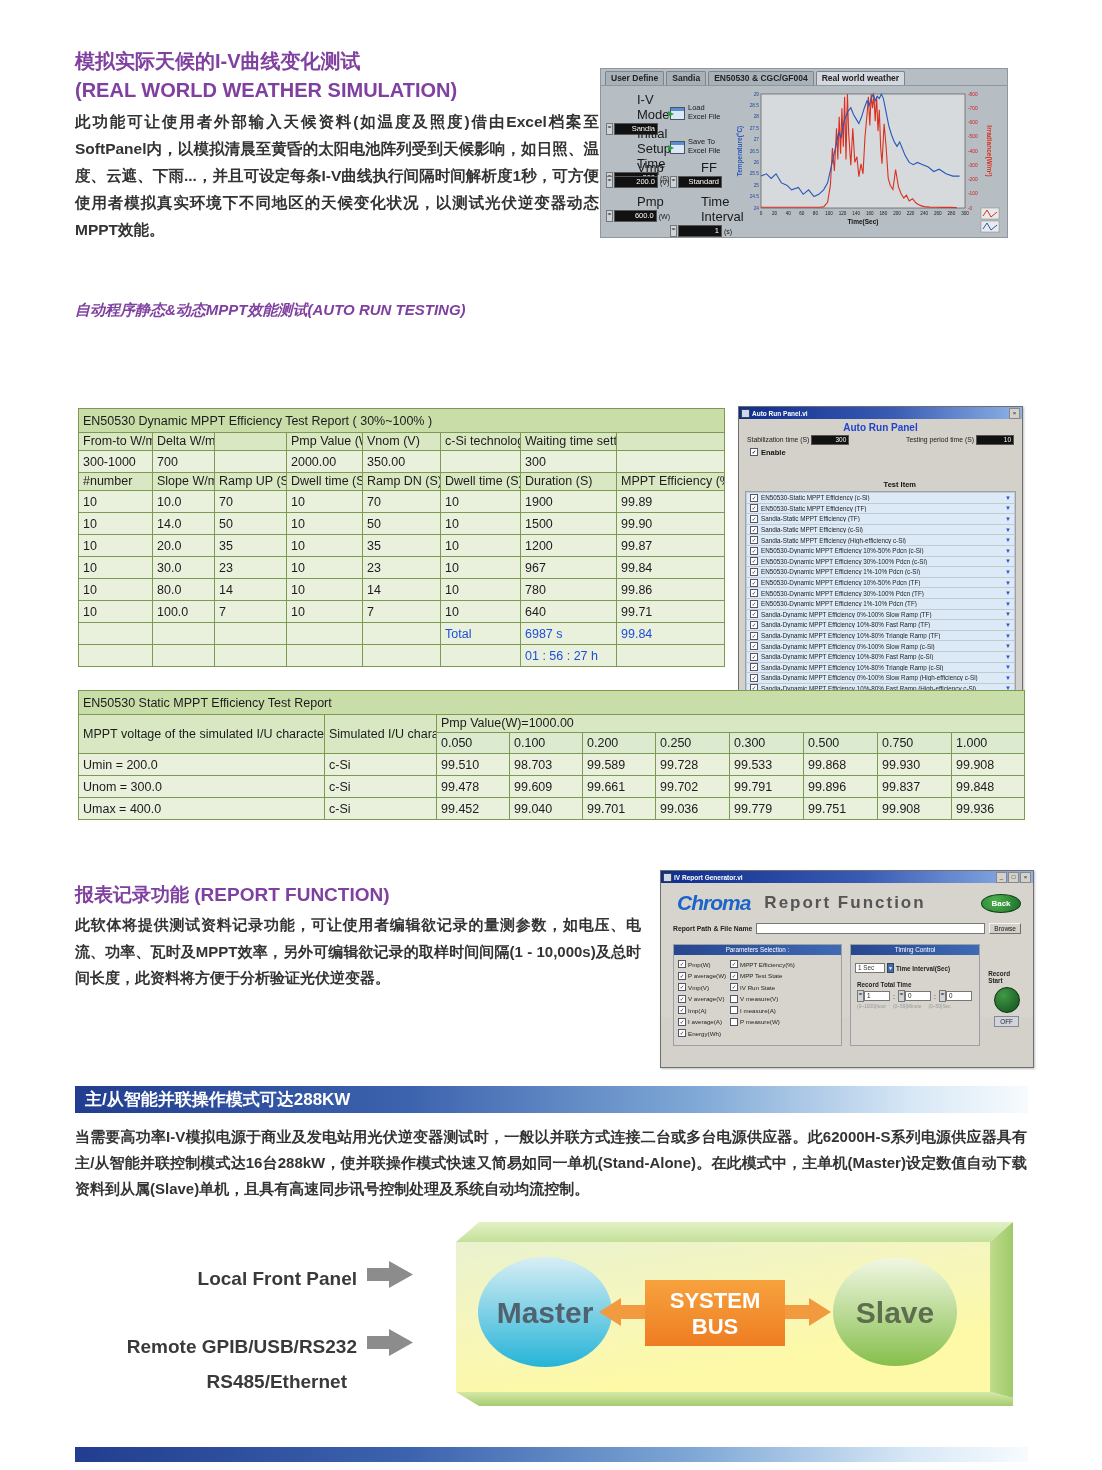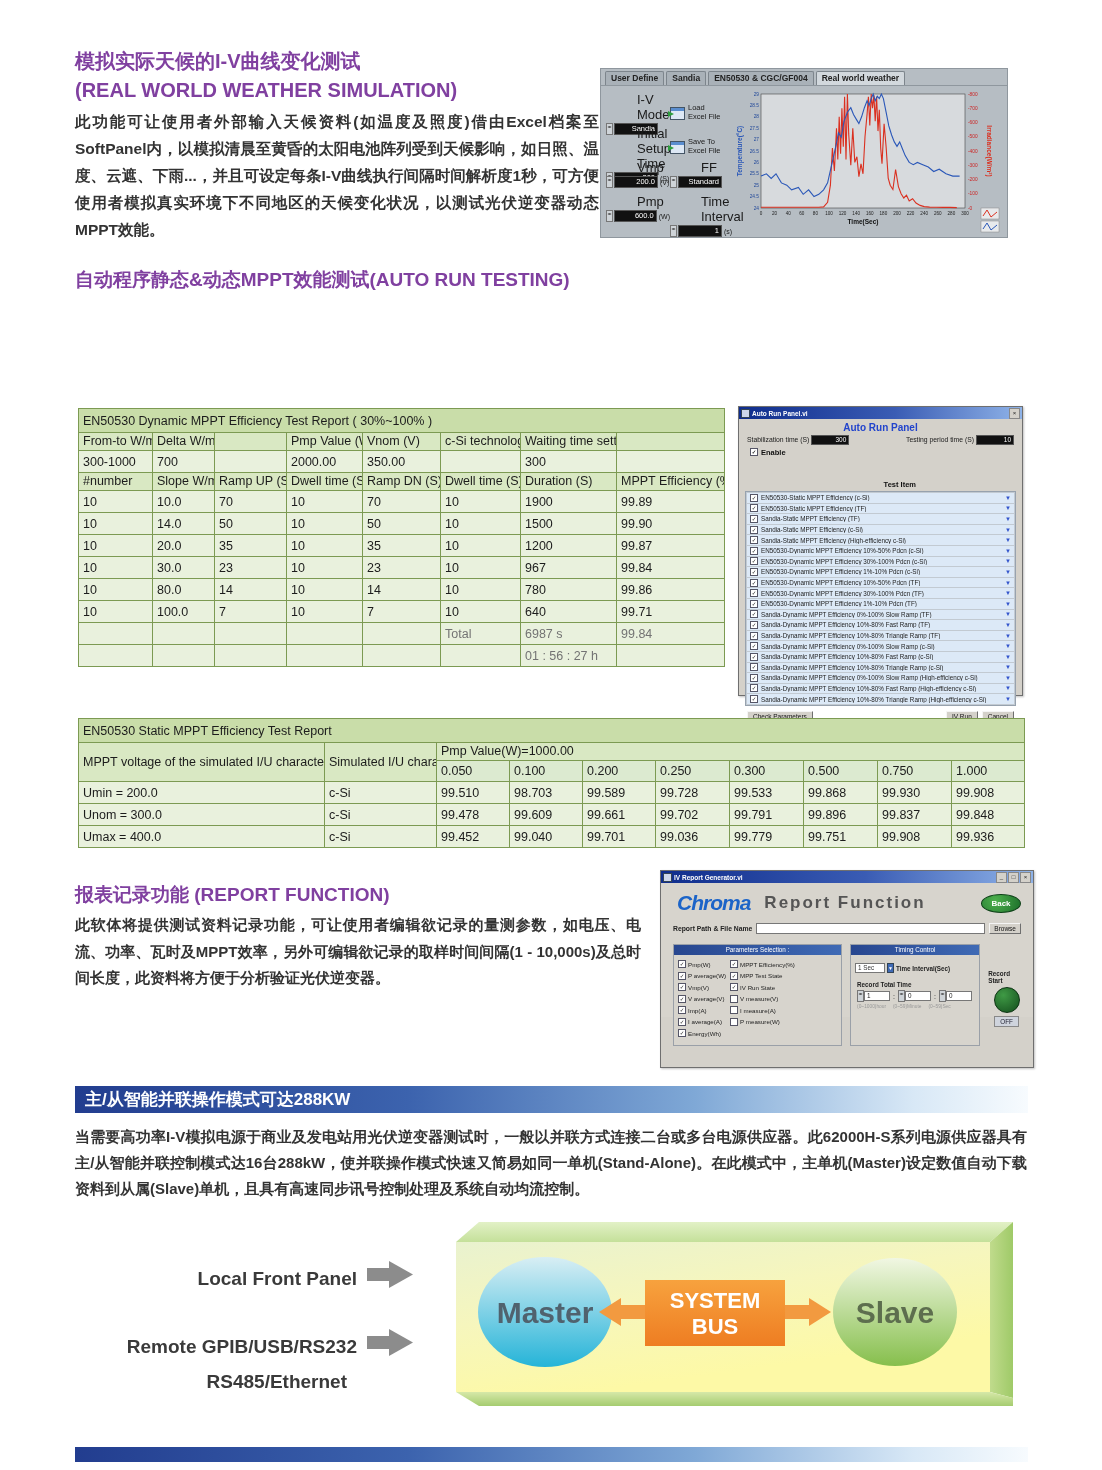--- a/index.html
+++ b/index.html
@@ -250,7 +250,7 @@
     </div>
   </div>
 
-  <div class="abs sec-title" style="left:75px;top:265px;font-size:19px;">自动程序静态&amp;动态MPPT效能测试(AUTO RUN TESTING)</div>
+  <div class="abs sec-title" style="left:75px;top:295px;font-size:15px;font-style:italic;">自动程序静态&amp;动态MPPT效能测试(AUTO RUN TESTING)</div>
 
   <table class="gt abs" style="left:78px;top:408px;width:646px;">
     <colgroup>

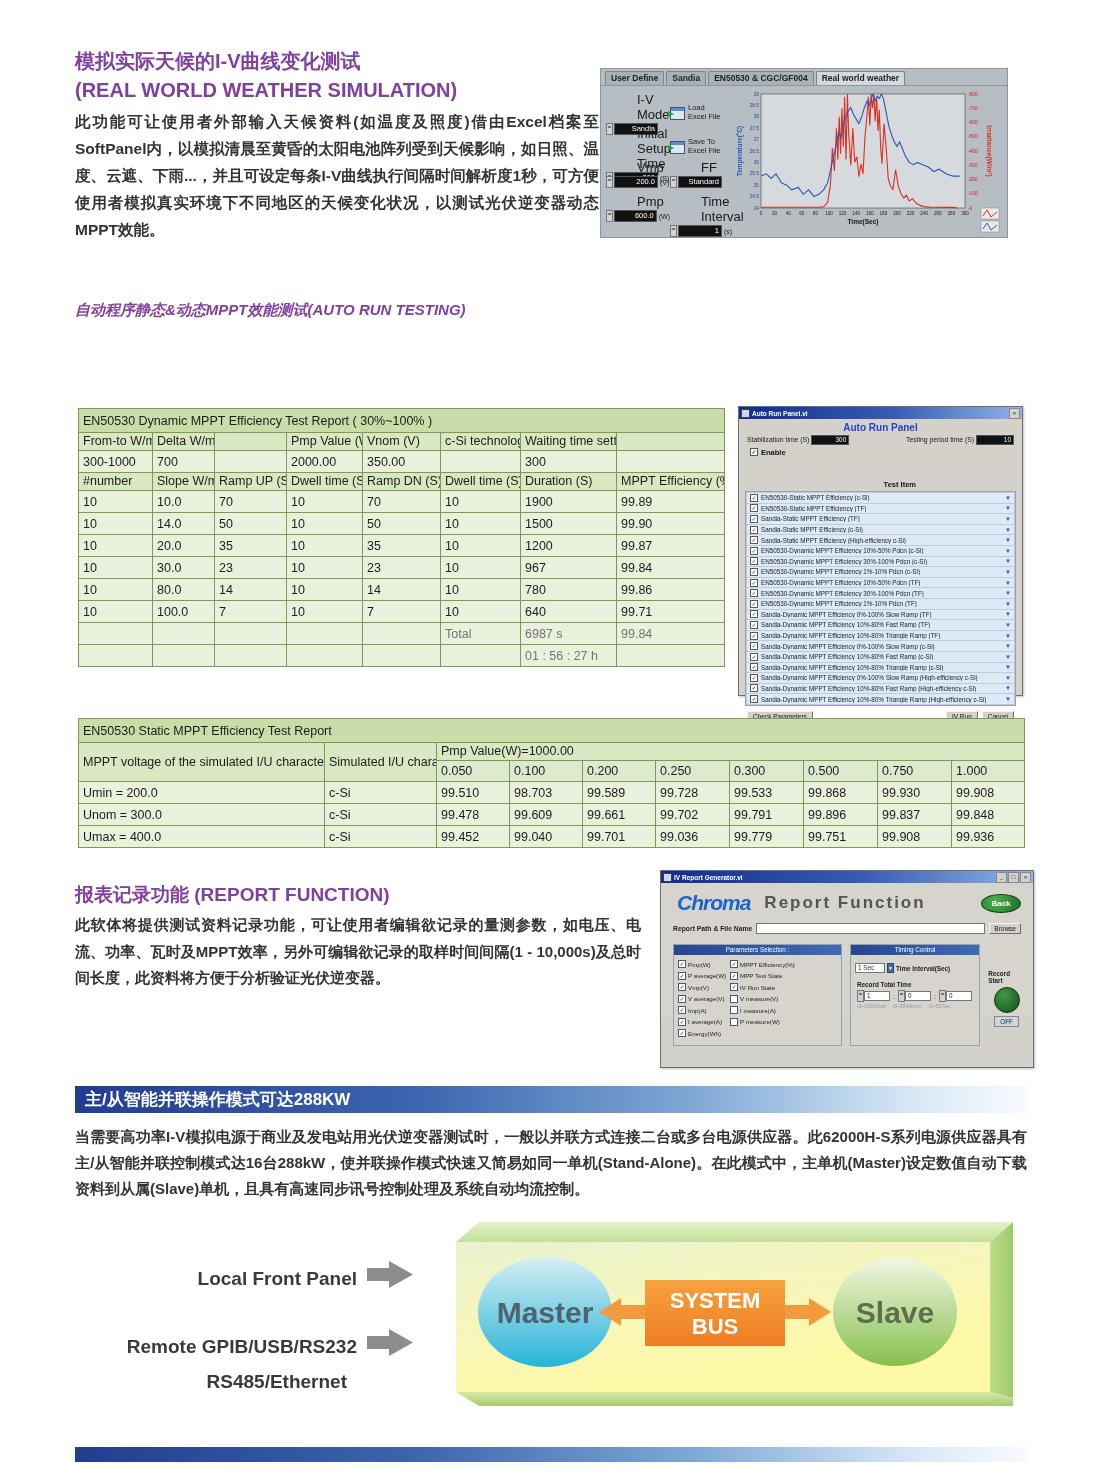--- a/index.html
+++ b/index.html
@@ -9,7 +9,7 @@
   .sec-title{color:#8040a0;font-weight:bold;font-size:20px;line-height:29px;}
   .body-text{font-size:15.5px;line-height:27px;color:#333;font-weight:600;text-align:justify;}
   .pre{white-space:pre-line;}
-  .blue{color:#737373;}
+  .blue{color:#1d4ed8;}
 
   
   table.gt{border-collapse:collapse;table-layout:fixed;font-size:12.5px;color:#1c1c1c;}

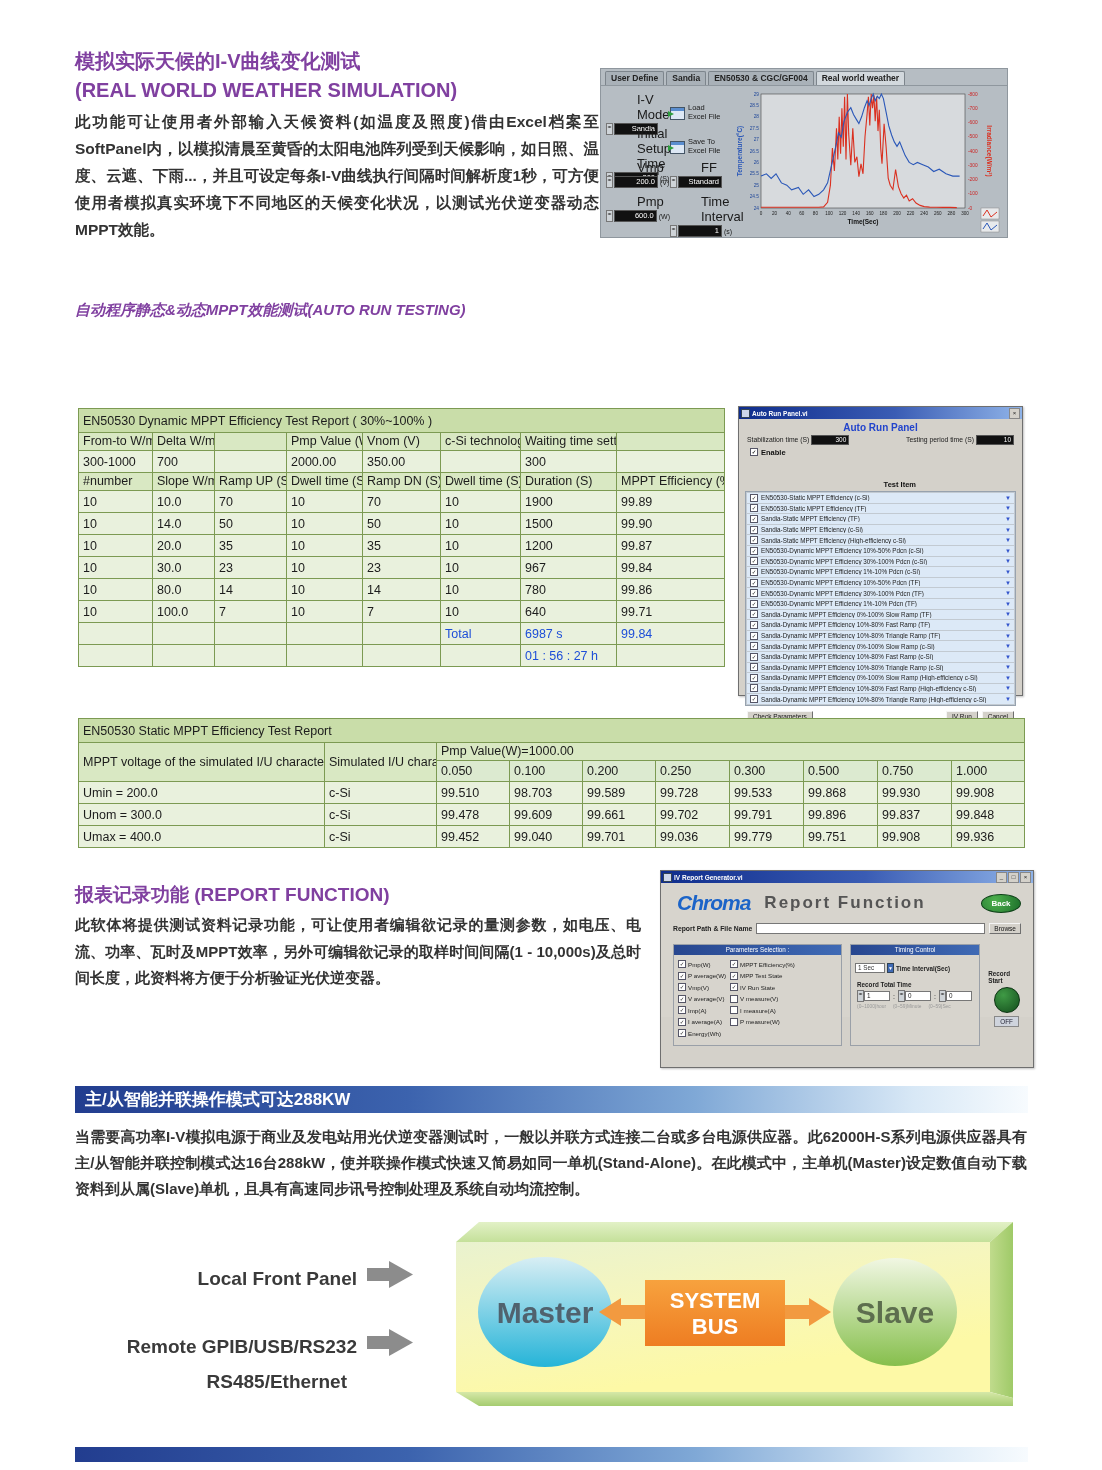--- a/index.html
+++ b/index.html
@@ -526,7 +526,7 @@
     </div>
   </div>
 
-  <table class="gt abs" style="left:78px;top:718px;width:946px;">
+  <table class="gt abs" style="left:78px;top:690px;width:946px;">
     <colgroup>
       <col style="width:246px">
         <col style="width:112px">

